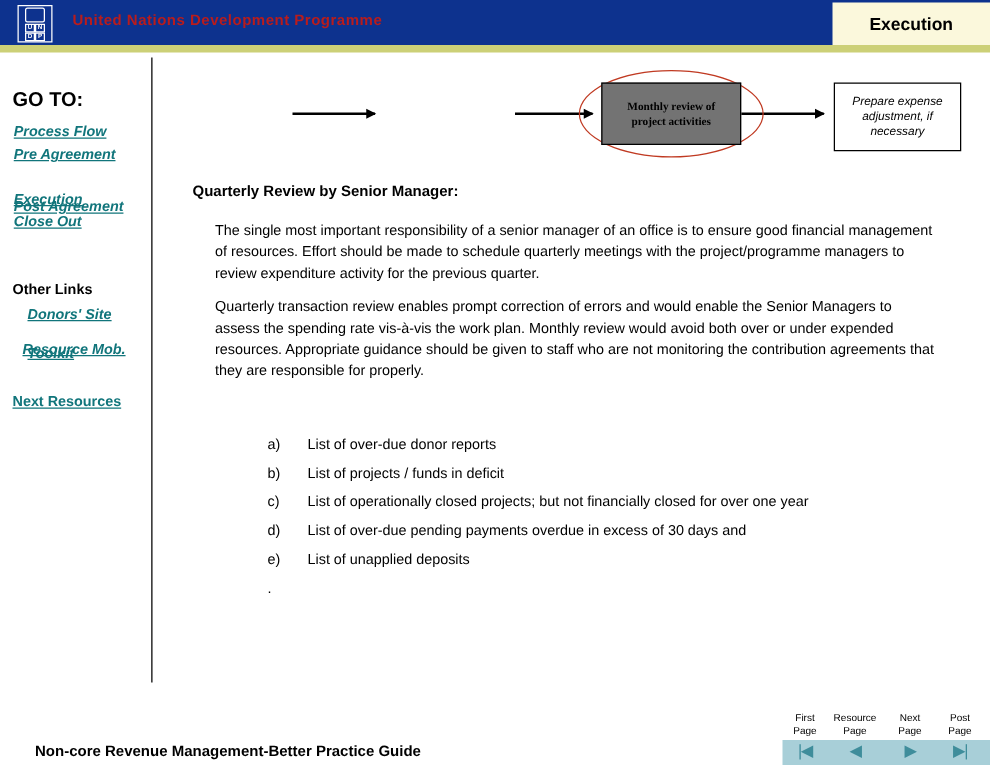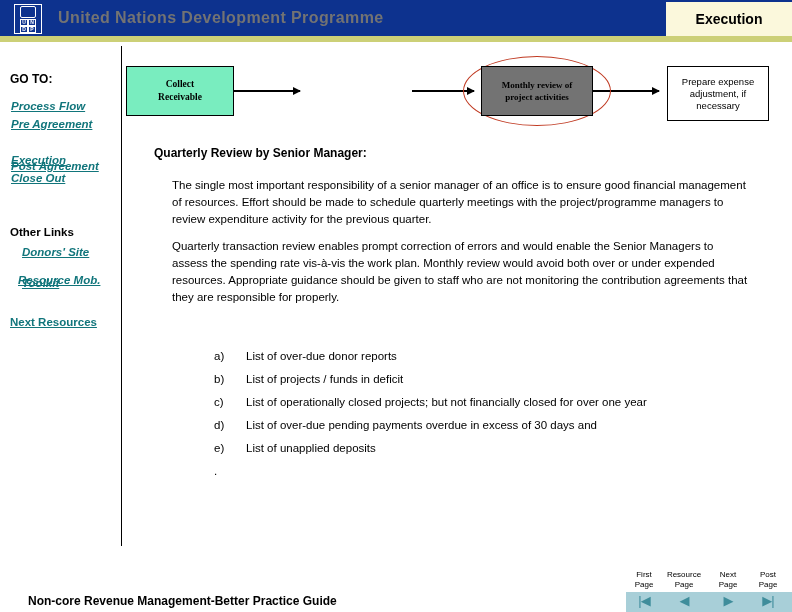--- a/index.html
+++ b/index.html
@@ -70,9 +70,9 @@
   #header-title {
     position: absolute;
     left: 58px; top: 9px;
-    font-size: 16px;
-    font-weight: bold;
-    color: #737373;
+    font-size: 12px;
+    font-weight: bold;
+    color: #b91c1c;
     letter-spacing: 0.4px;
   }
   #section-tab {

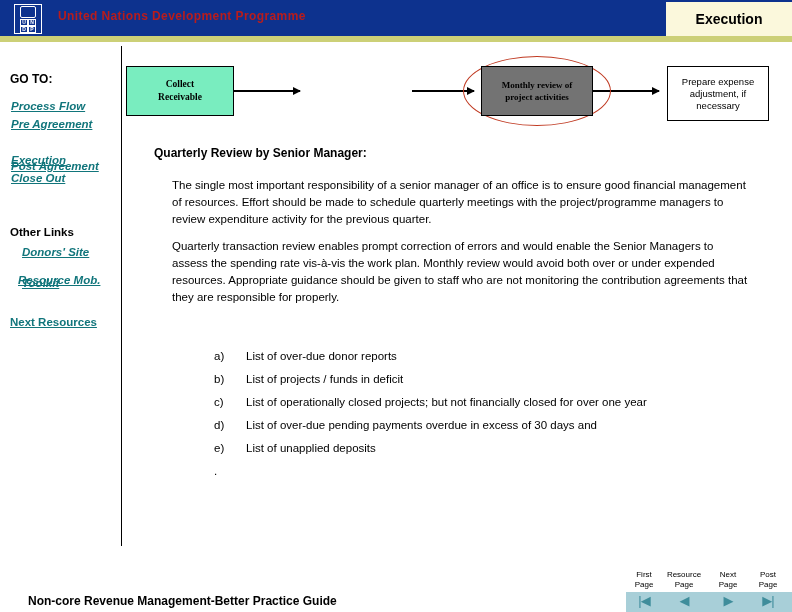--- a/index.html
+++ b/index.html
@@ -105,7 +105,7 @@
   #goto-heading {
     position: absolute;
     left: 10px; top: 72px;
-    font-size: 12px;
+    font-size: 16px;
     font-weight: bold;
     color: #000000;
   }

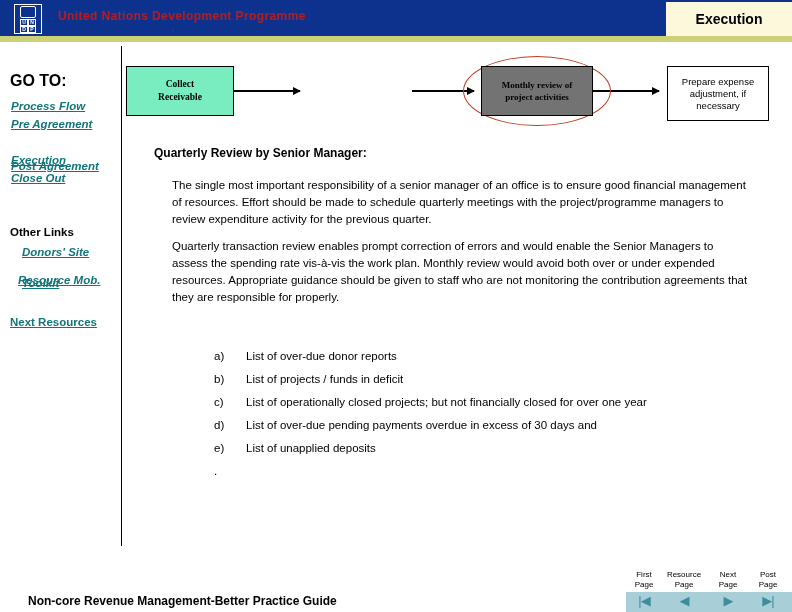--- a/index.html
+++ b/index.html
@@ -380,12 +380,6 @@
 
 <div id="flowchart">
 
-  <div class="flow-box" id="box-collect">
-    <span>
-      <span>Collect</span><br>
-      <span>Receivable</span>
-    </span>
-  </div>
 
   <div class="flow-arrow" id="arrow-1"></div>
 

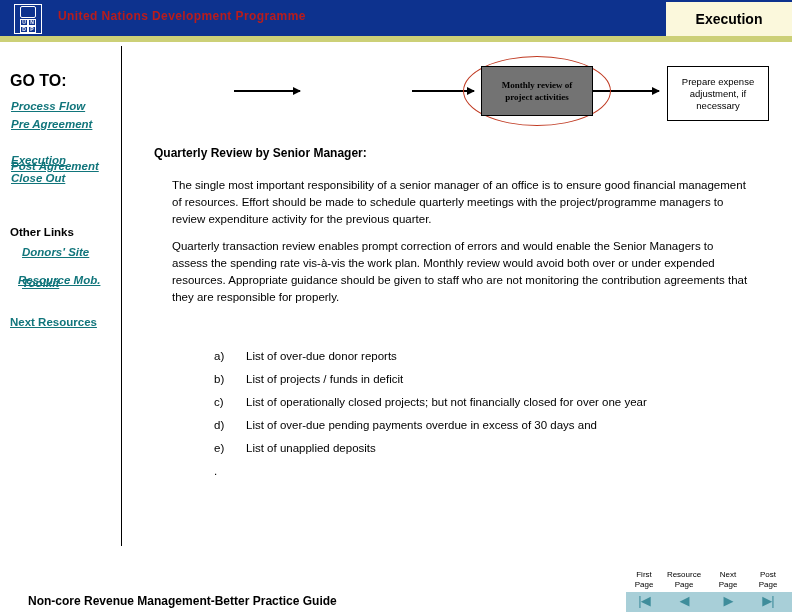--- a/index.html
+++ b/index.html
@@ -236,6 +236,7 @@
     font-size: 9.5px;
     font-weight: normal;
     line-height: 12px;
+    font-style: italic;
   }
   .flow-arrow {
     position: absolute;

